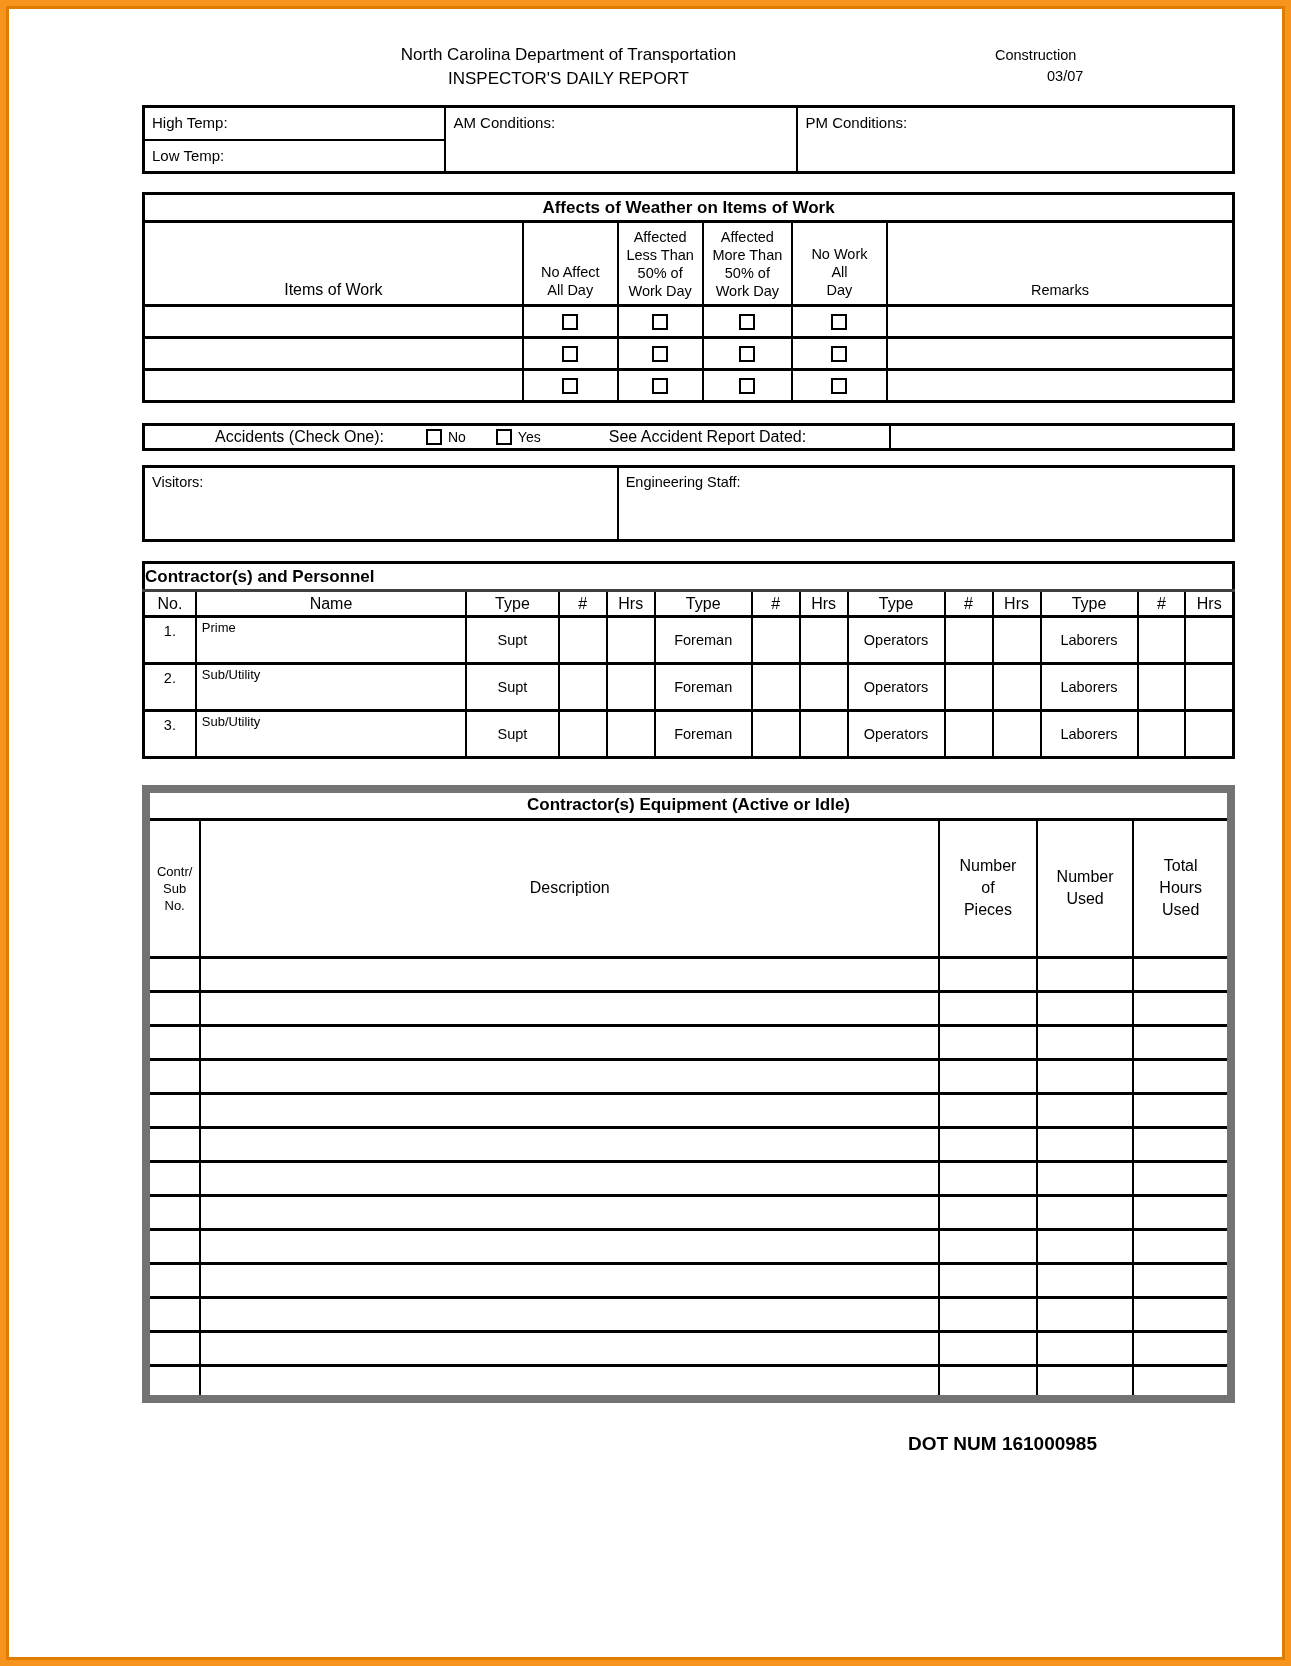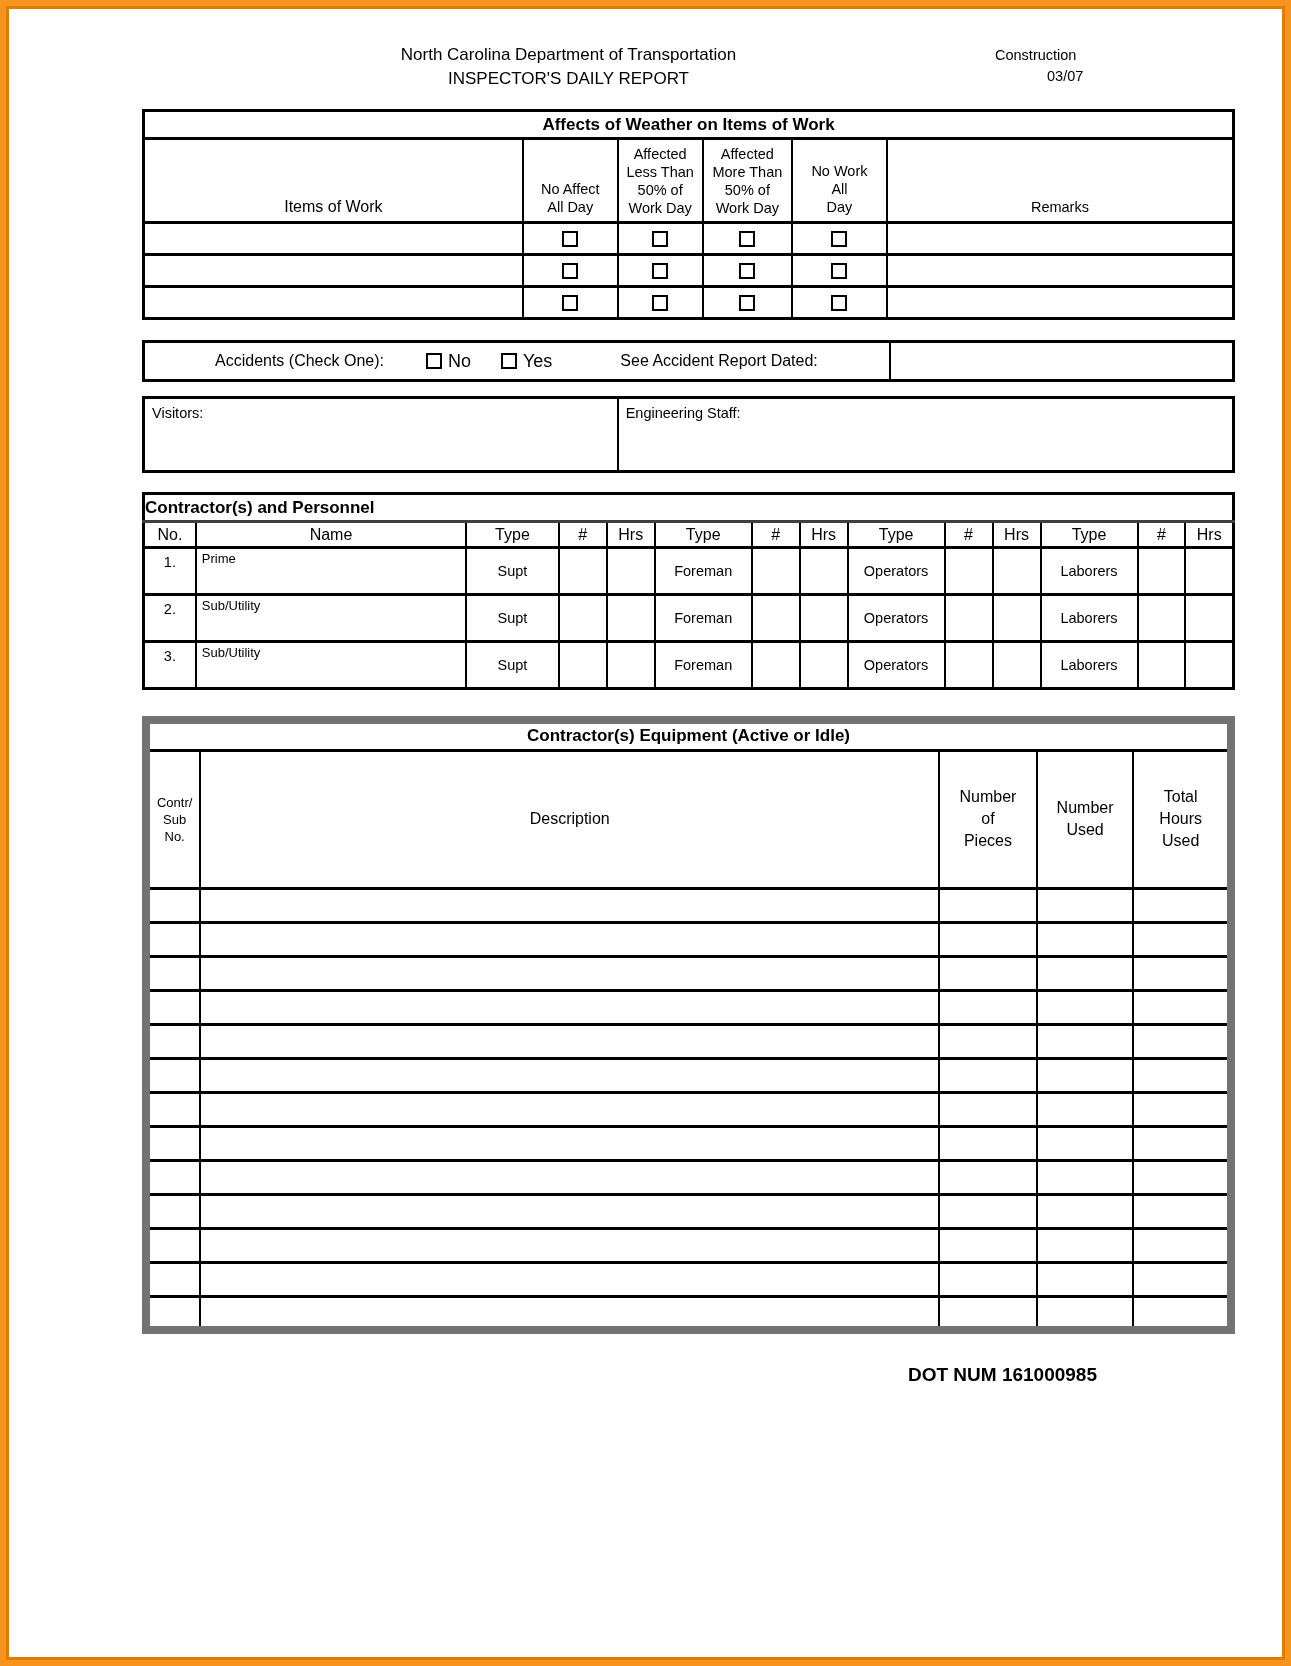--- a/index.html
+++ b/index.html
@@ -100,6 +100,23 @@
       </div>
 
 
+      <table class="temps">
+        <colgroup>
+            <col style="width:27.7%">
+            <col style="width:32.3%">
+            <col style="width:40%">
+          </colgroup>
+        <tbody>
+            <tr>
+          <td class="half"><span>High Temp:</span></td>
+          <td rowspan="2"><span>AM Conditions:</span></td>
+          <td rowspan="2"><span>PM Conditions:</span></td>
+        </tr>
+        <tr>
+          <td class="half"><span>Low Temp:</span></td>
+        </tr>
+      </tbody>
+        </table>
 
       <table class="weather">
         <colgroup>

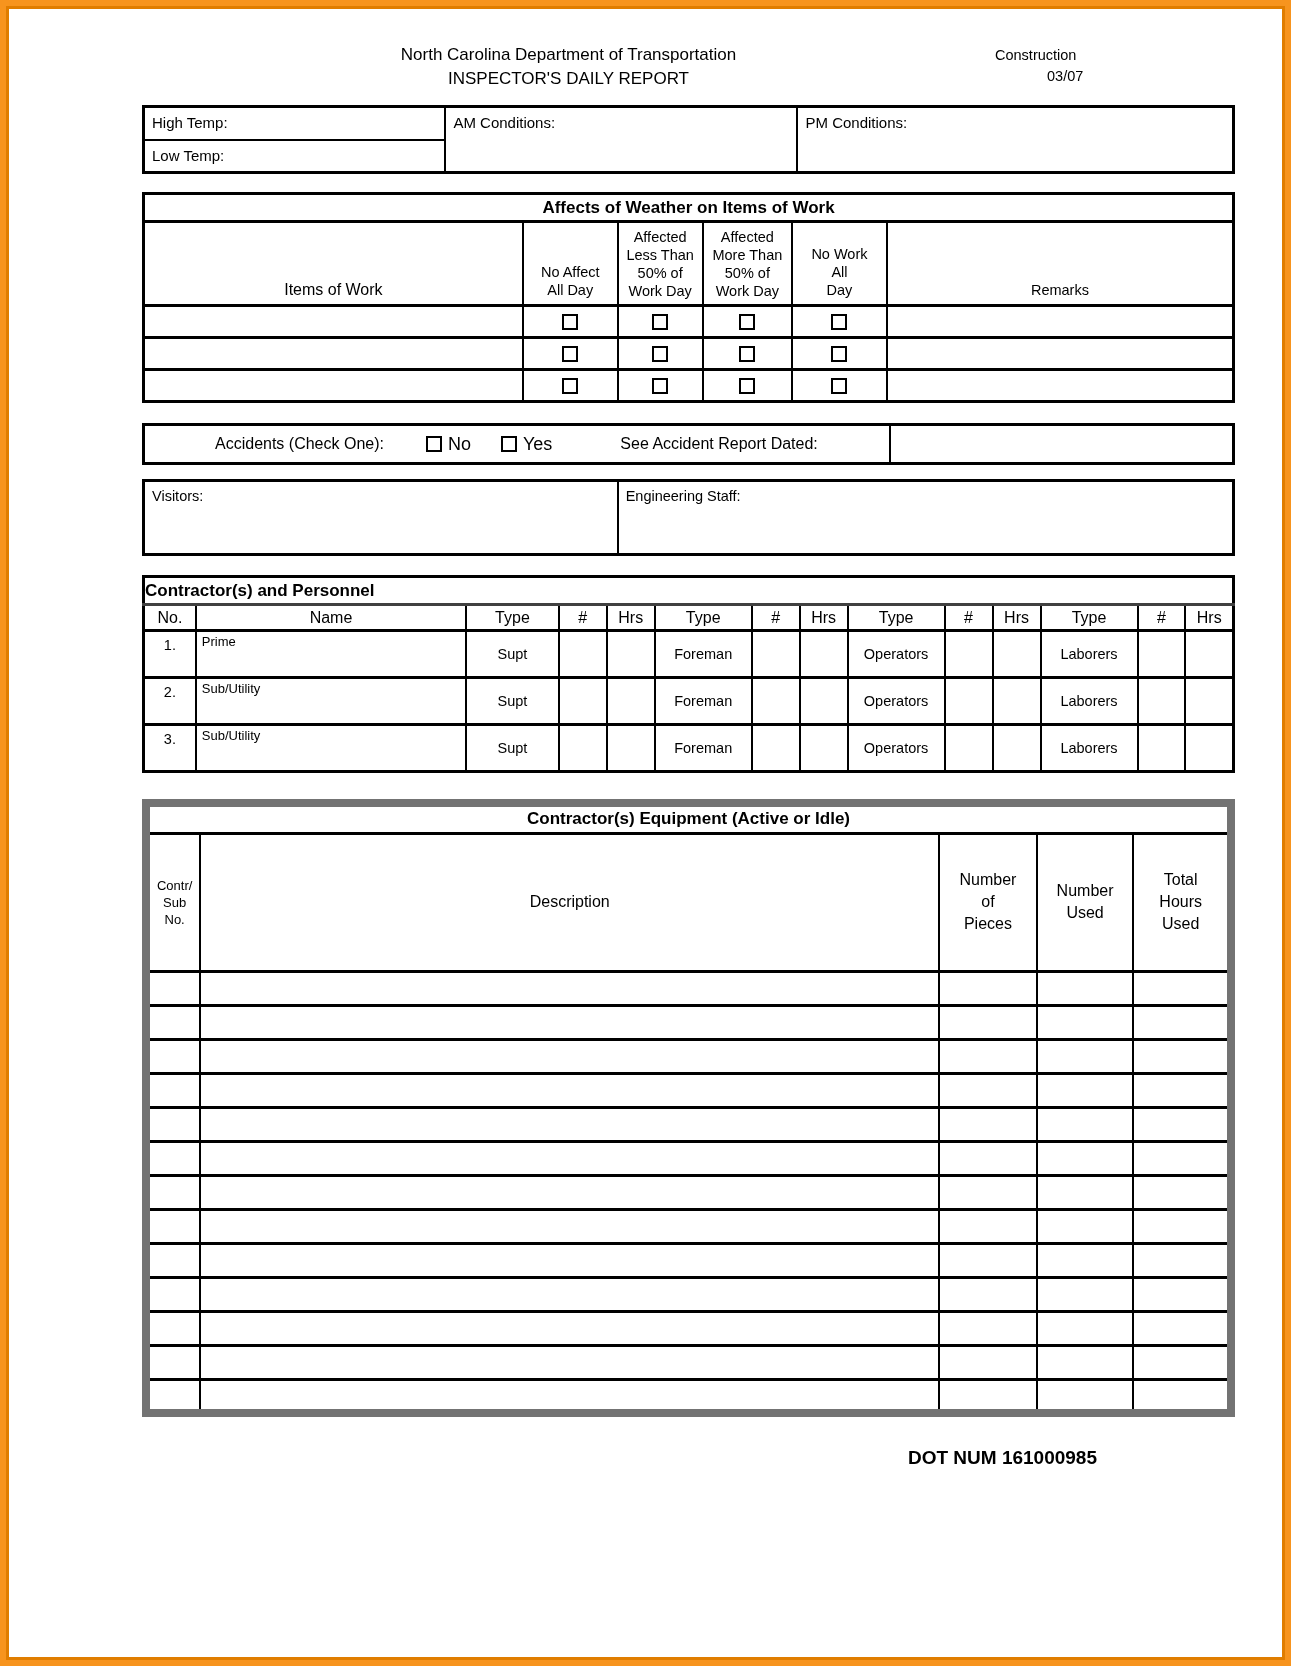--- a/index.html
+++ b/index.html
@@ -50,7 +50,7 @@
   .cb{ display:inline-block; width:16px; height:16px; border:2px solid #000; background:#fff; vertical-align:middle; }
 
   
-  .accbar{ margin-top:20px; height:42px; border:3px solid #000; display:flex; align-items:stretch; }
+  .accbar{ margin-top:20px; height:28px; border:3px solid #000; display:flex; align-items:stretch; }
   .acc-left{ width:68.6%; border-right:2px solid #000; display:flex; align-items:center; font-size:16px; padding-left:70px; }
   .acc-left .lbl{ }
   .acc-left .cb{ margin-left:42px; }

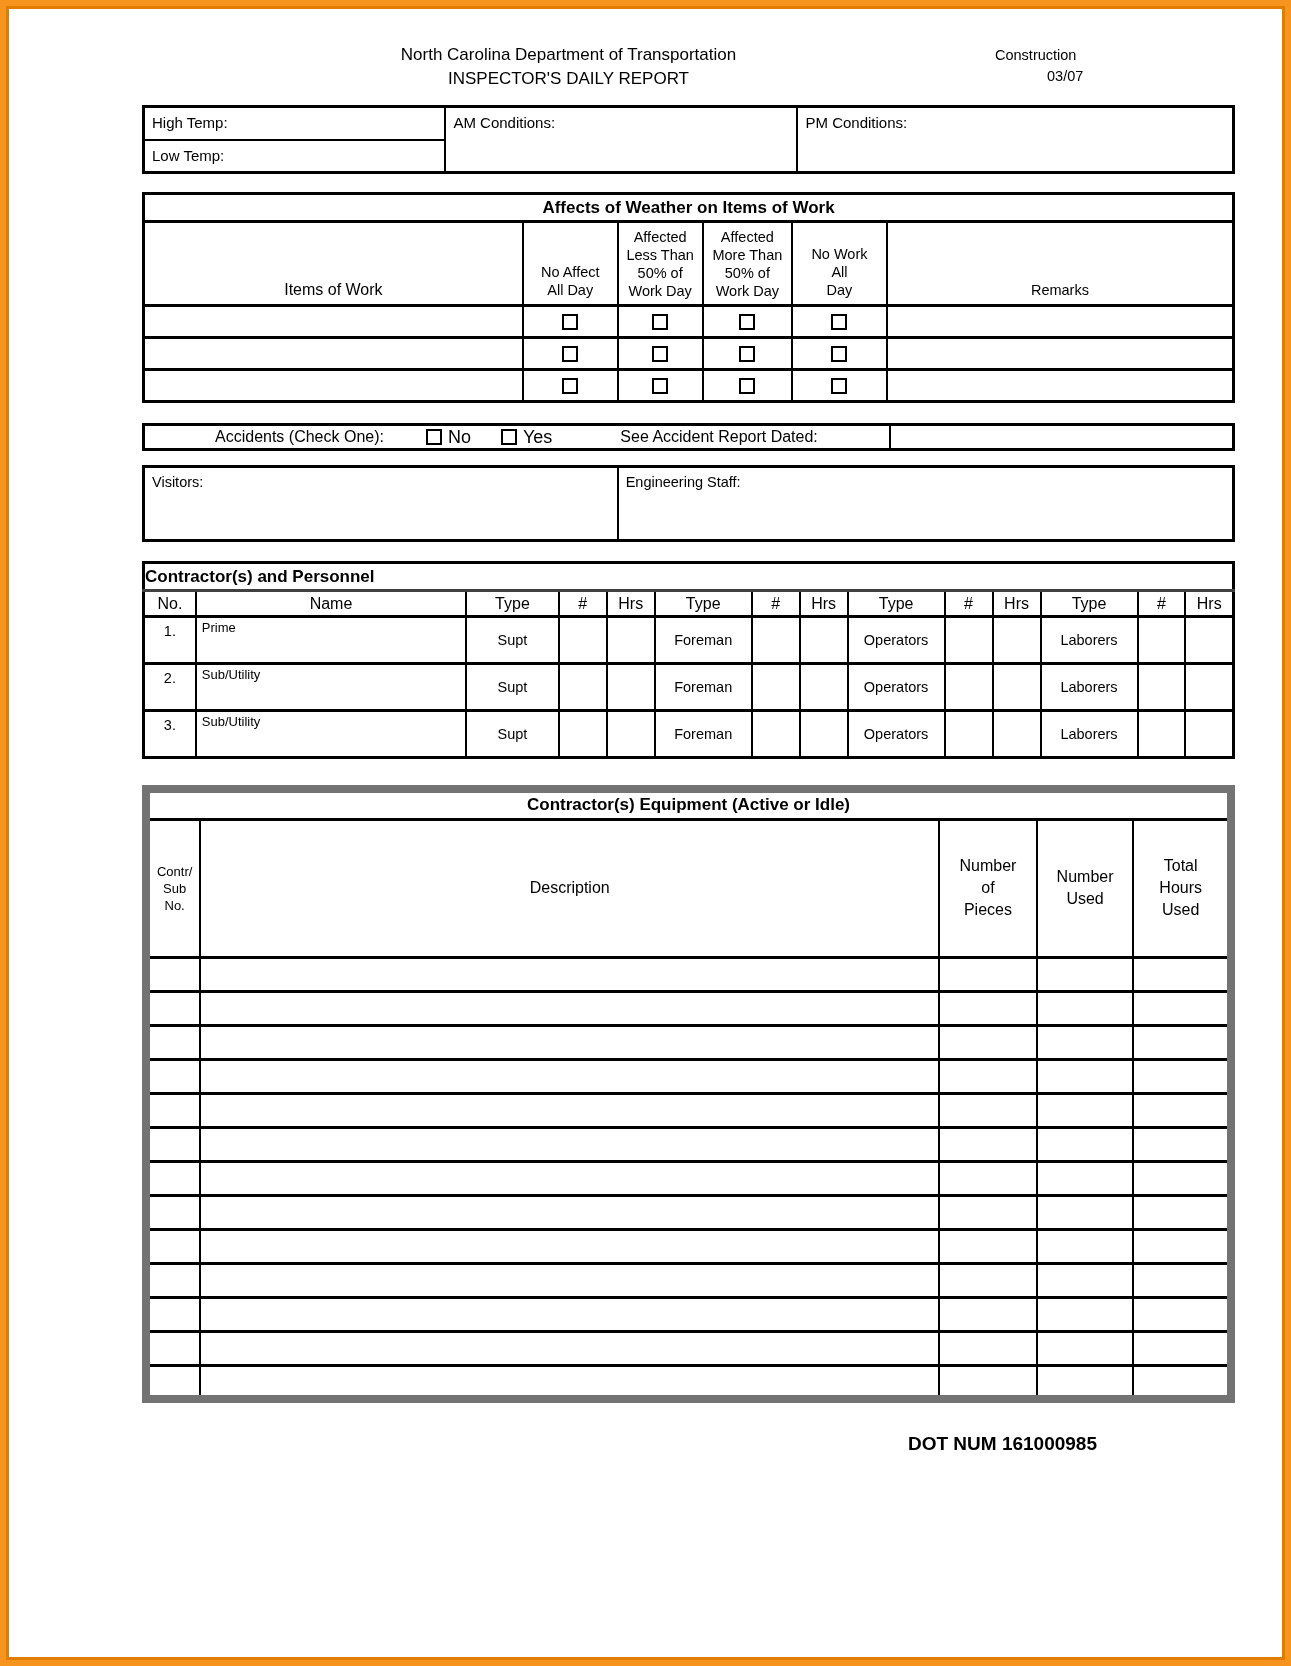--- a/index.html
+++ b/index.html
@@ -55,7 +55,7 @@
   .acc-left .lbl{ }
   .acc-left .cb{ margin-left:42px; }
   .acc-left .cb2{ margin-left:30px; }
-  .acc-left .opt{ margin-left:6px; font-size:18px; }
+  .acc-left .opt{ margin-left:6px; font-size:14px; }
   .acc-left .rpt{ margin-left:68px; }
   .acc-right{ flex:1; }
 

